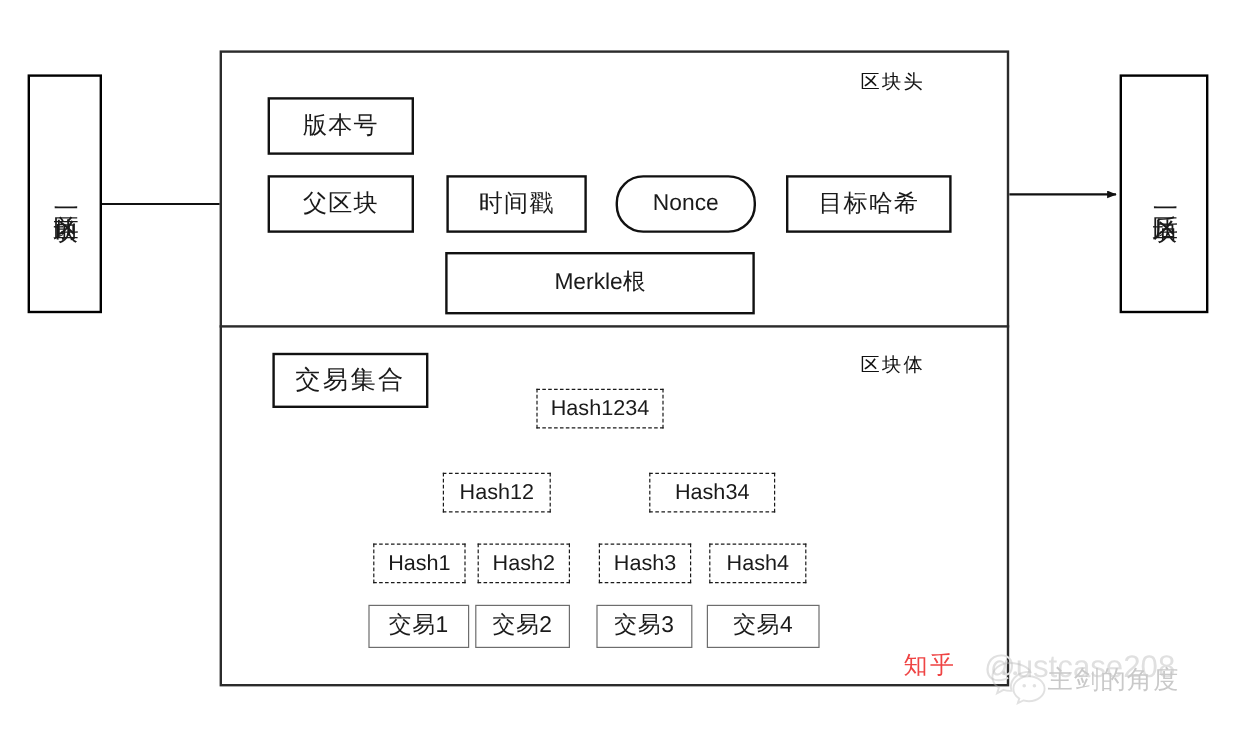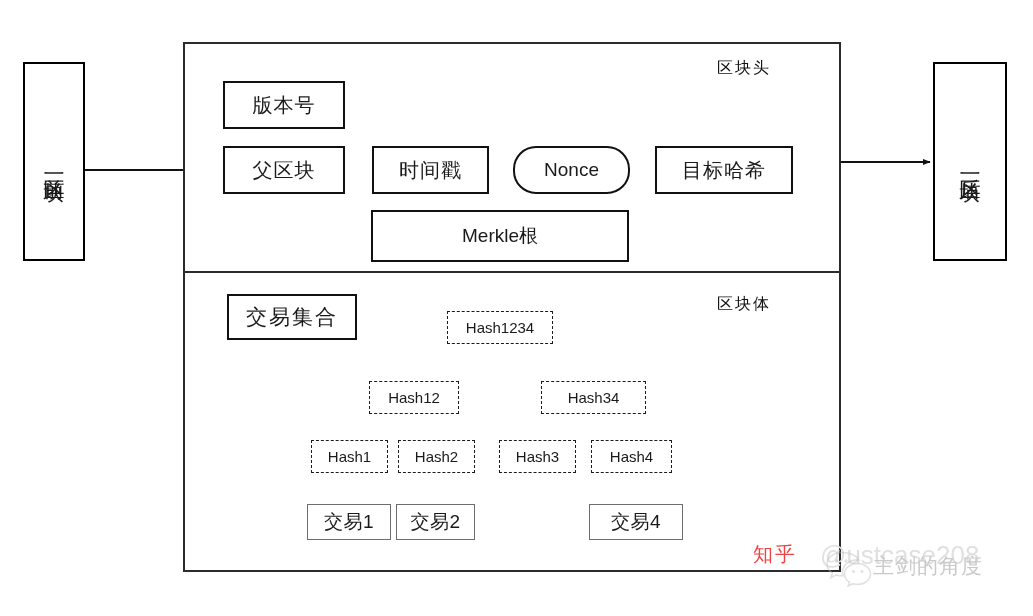--- a/index.html
+++ b/index.html
@@ -81,8 +81,9 @@
   
   .hash-box {
     border: 1.5px dashed #1a1a1a;
-    font-size: 15px;
+    font-size: 18px;
     letter-spacing: 0;
+    margin-top: 13px;
   }
 
   

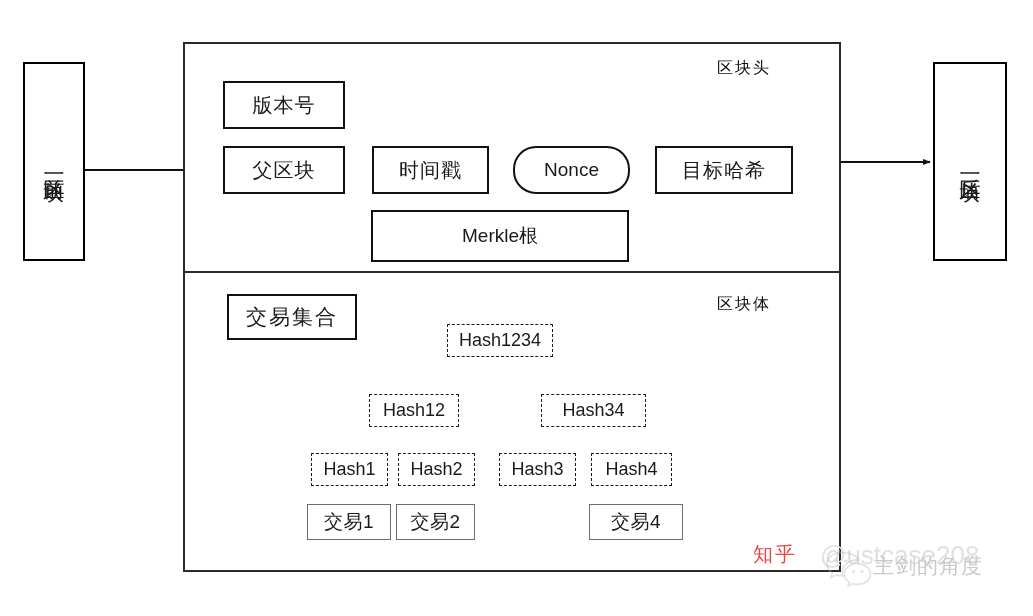--- a/index.html
+++ b/index.html
@@ -206,6 +206,7 @@
 
   <div class="box tx-box" style="left:396px; top:504px; width:79px; height:36px;">交易2</div>
 
+  <div class="box tx-box" style="left:497px; top:504px; width:80px; height:36px;">交易3</div>
 
   <div class="box tx-box" style="left:589px; top:504px; width:94px; height:36px;">交易4</div>
 

